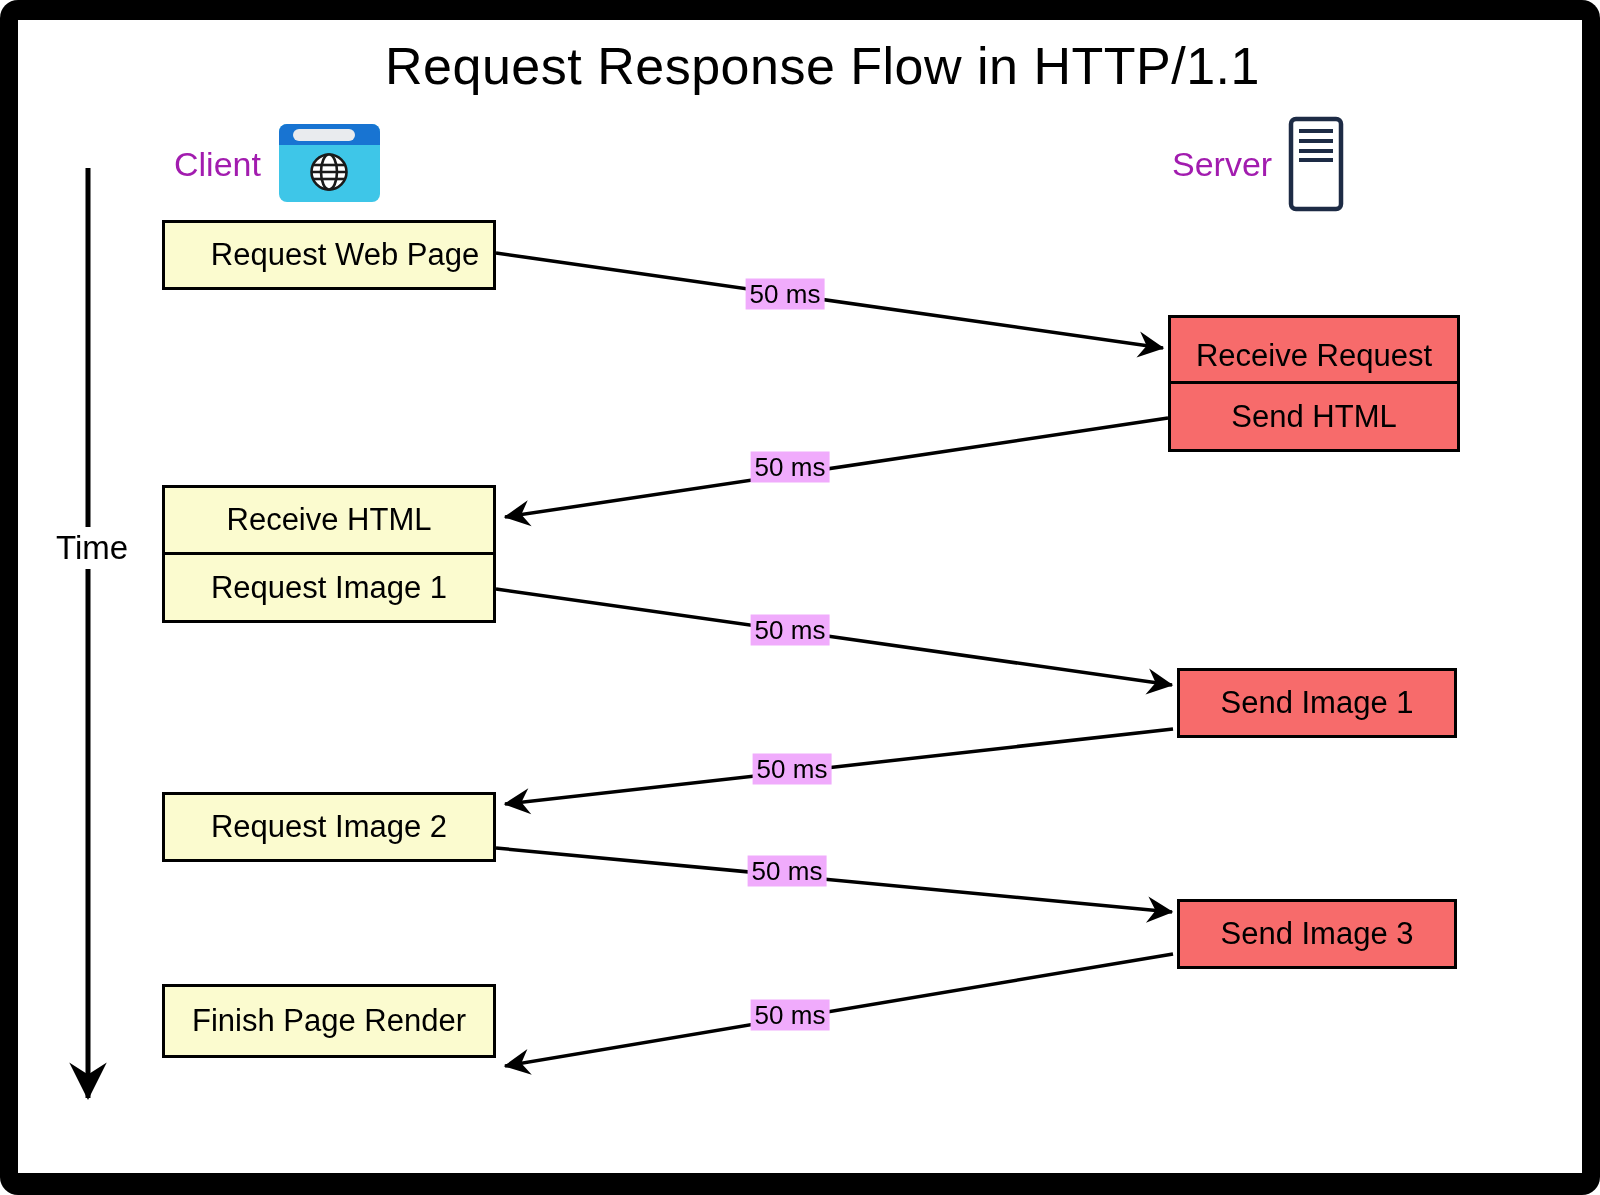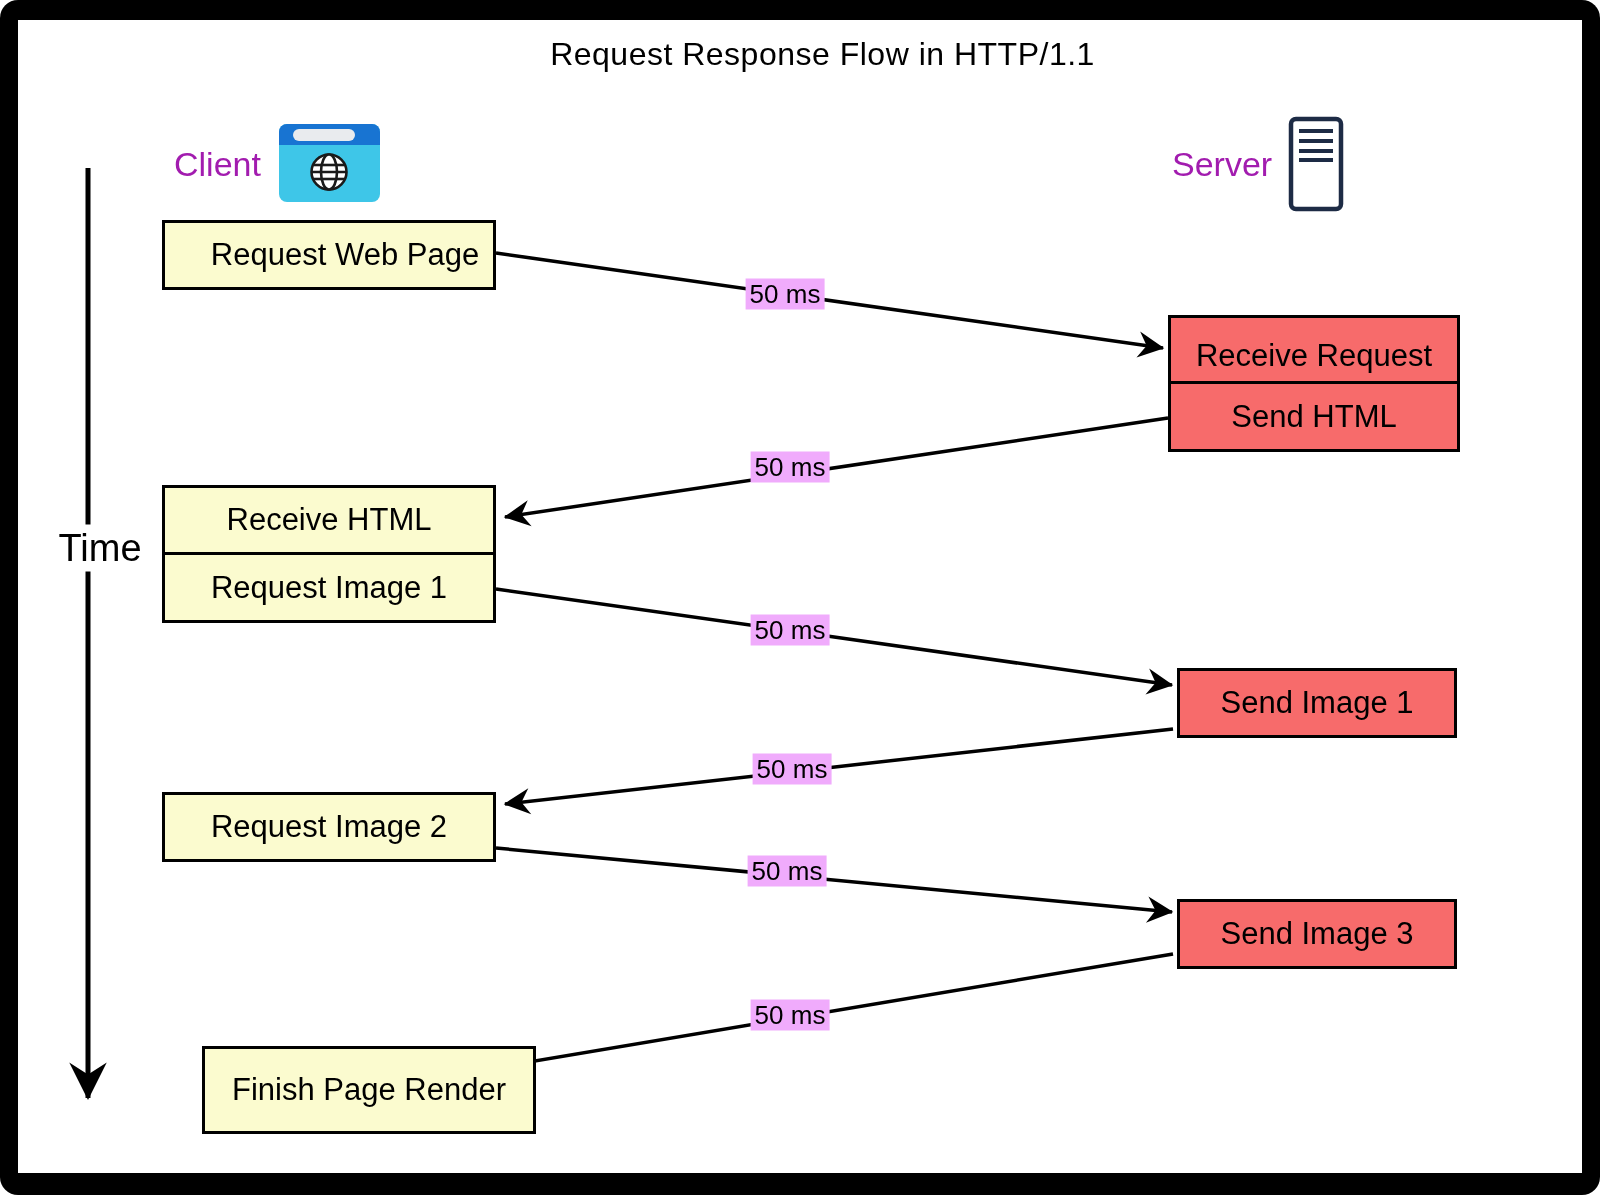--- a/index.html
+++ b/index.html
@@ -28,7 +28,7 @@
     left: 0; right: 0;
     top: 36px;
     text-align: center;
-    font-size: 32px;
+    font-size: 52px;
     letter-spacing: 0.5px;
     color: #000;
     padding-left: 45px;

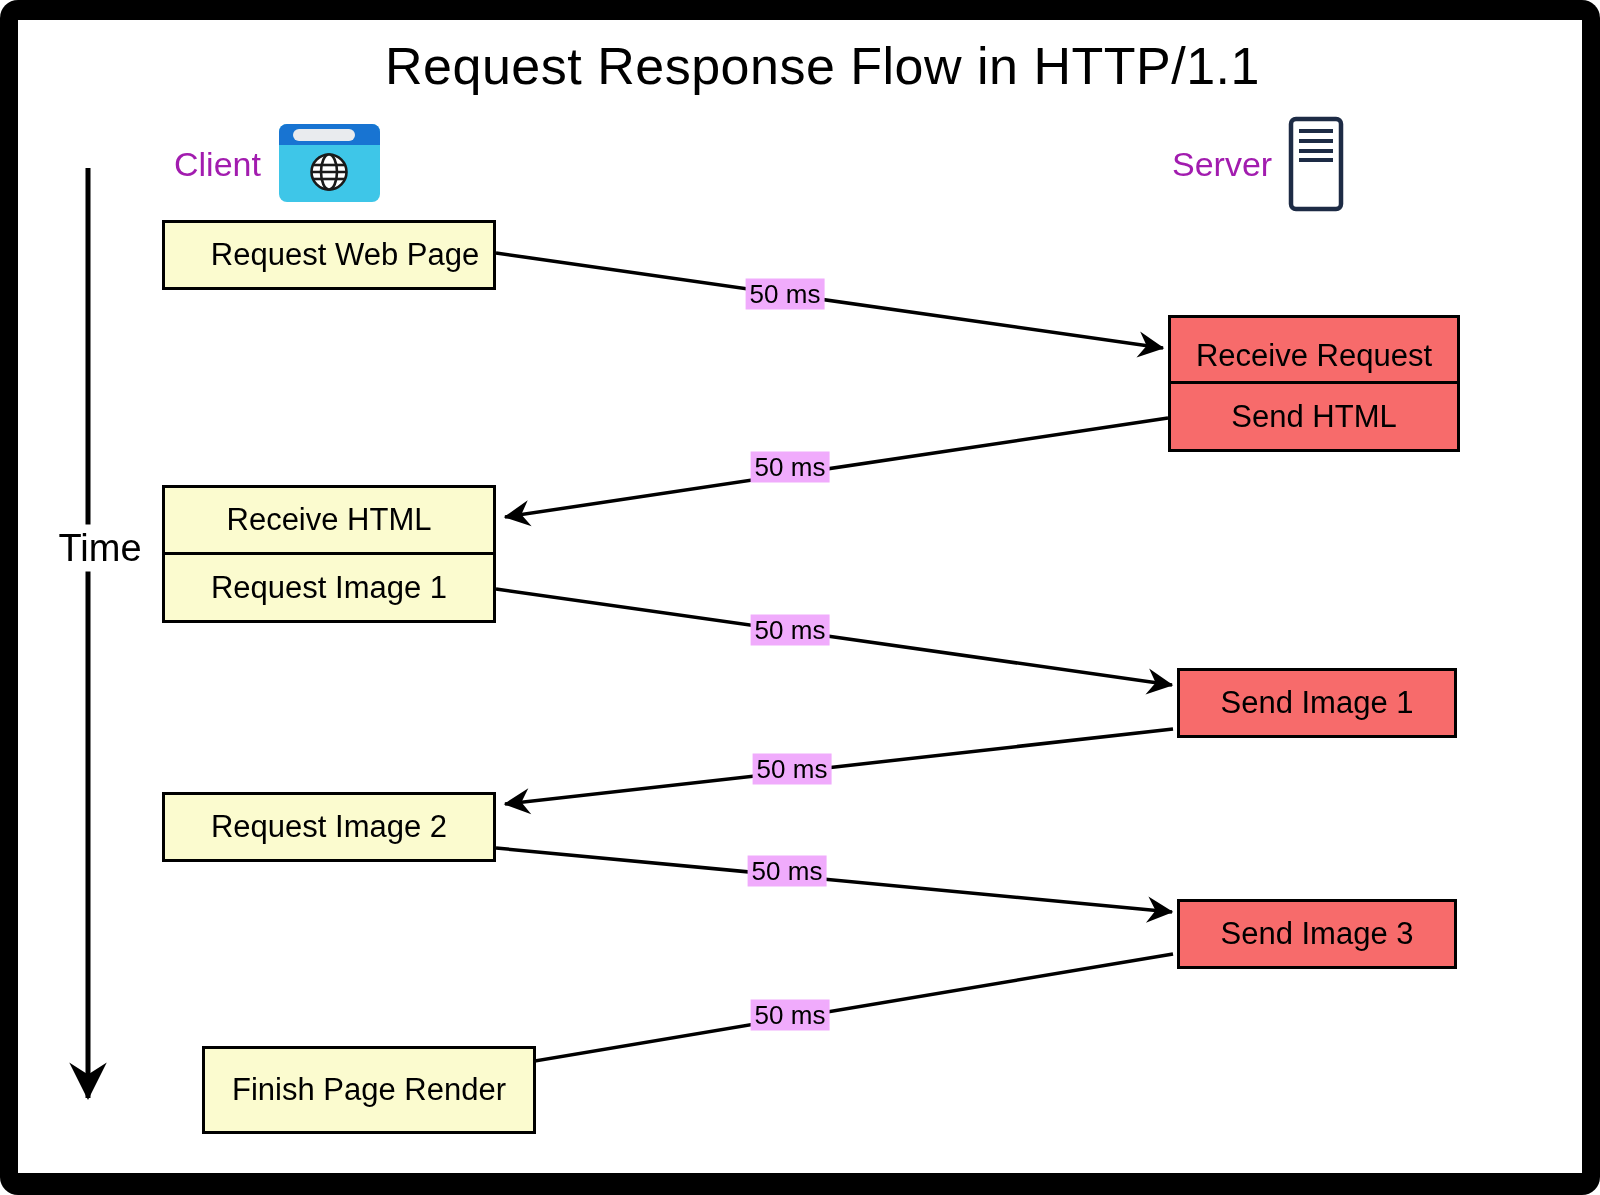--- a/index.html
+++ b/index.html
@@ -95,9 +95,8 @@
     transform: translate(-50%, -50%);
     background: #ffffff;
     padding: 2px 4px;
-    font-size: 38px;
+    font-size: 33px;
     z-index: 3;
-    margin-left: 8px;
   }
 </style>
 </head>

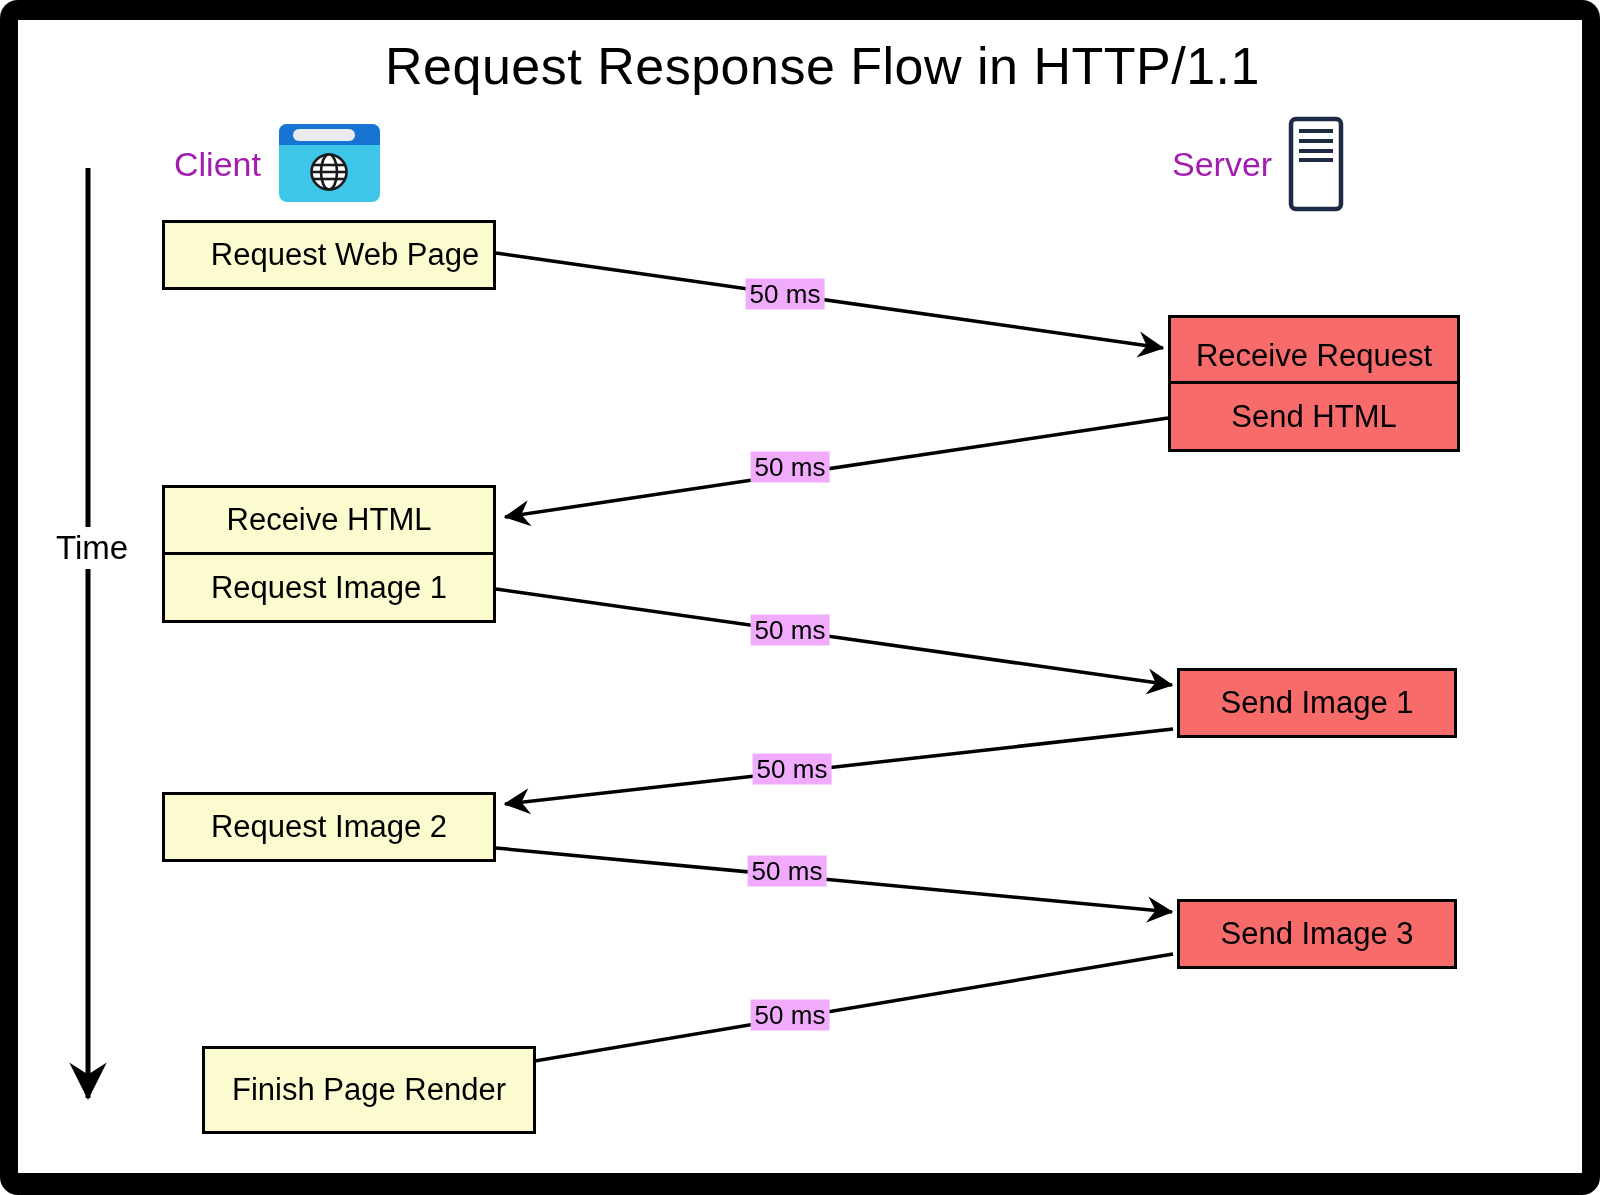--- a/index.html
+++ b/index.html
@@ -67,7 +67,7 @@
   #step-receive-html       { top: 485px;  height: 70px; }
   #step-request-image-1    { top: 552px;  height: 71px; }
   #step-request-image-2    { top: 792px;  height: 70px; }
-  #step-finish-page-render { top: 1046px; height: 88px; margin-left: 40px; }
+  #step-finish-page-render { top: 984px; height: 74px; }
   #step-receive-request { left: 1168px; width: 292px; top: 315px; height: 82px; }
   #step-send-html       { left: 1168px; width: 292px; top: 381px; height: 71px; }
   #step-send-image-1    { left: 1177px; width: 280px; top: 668px; height: 70px; }

